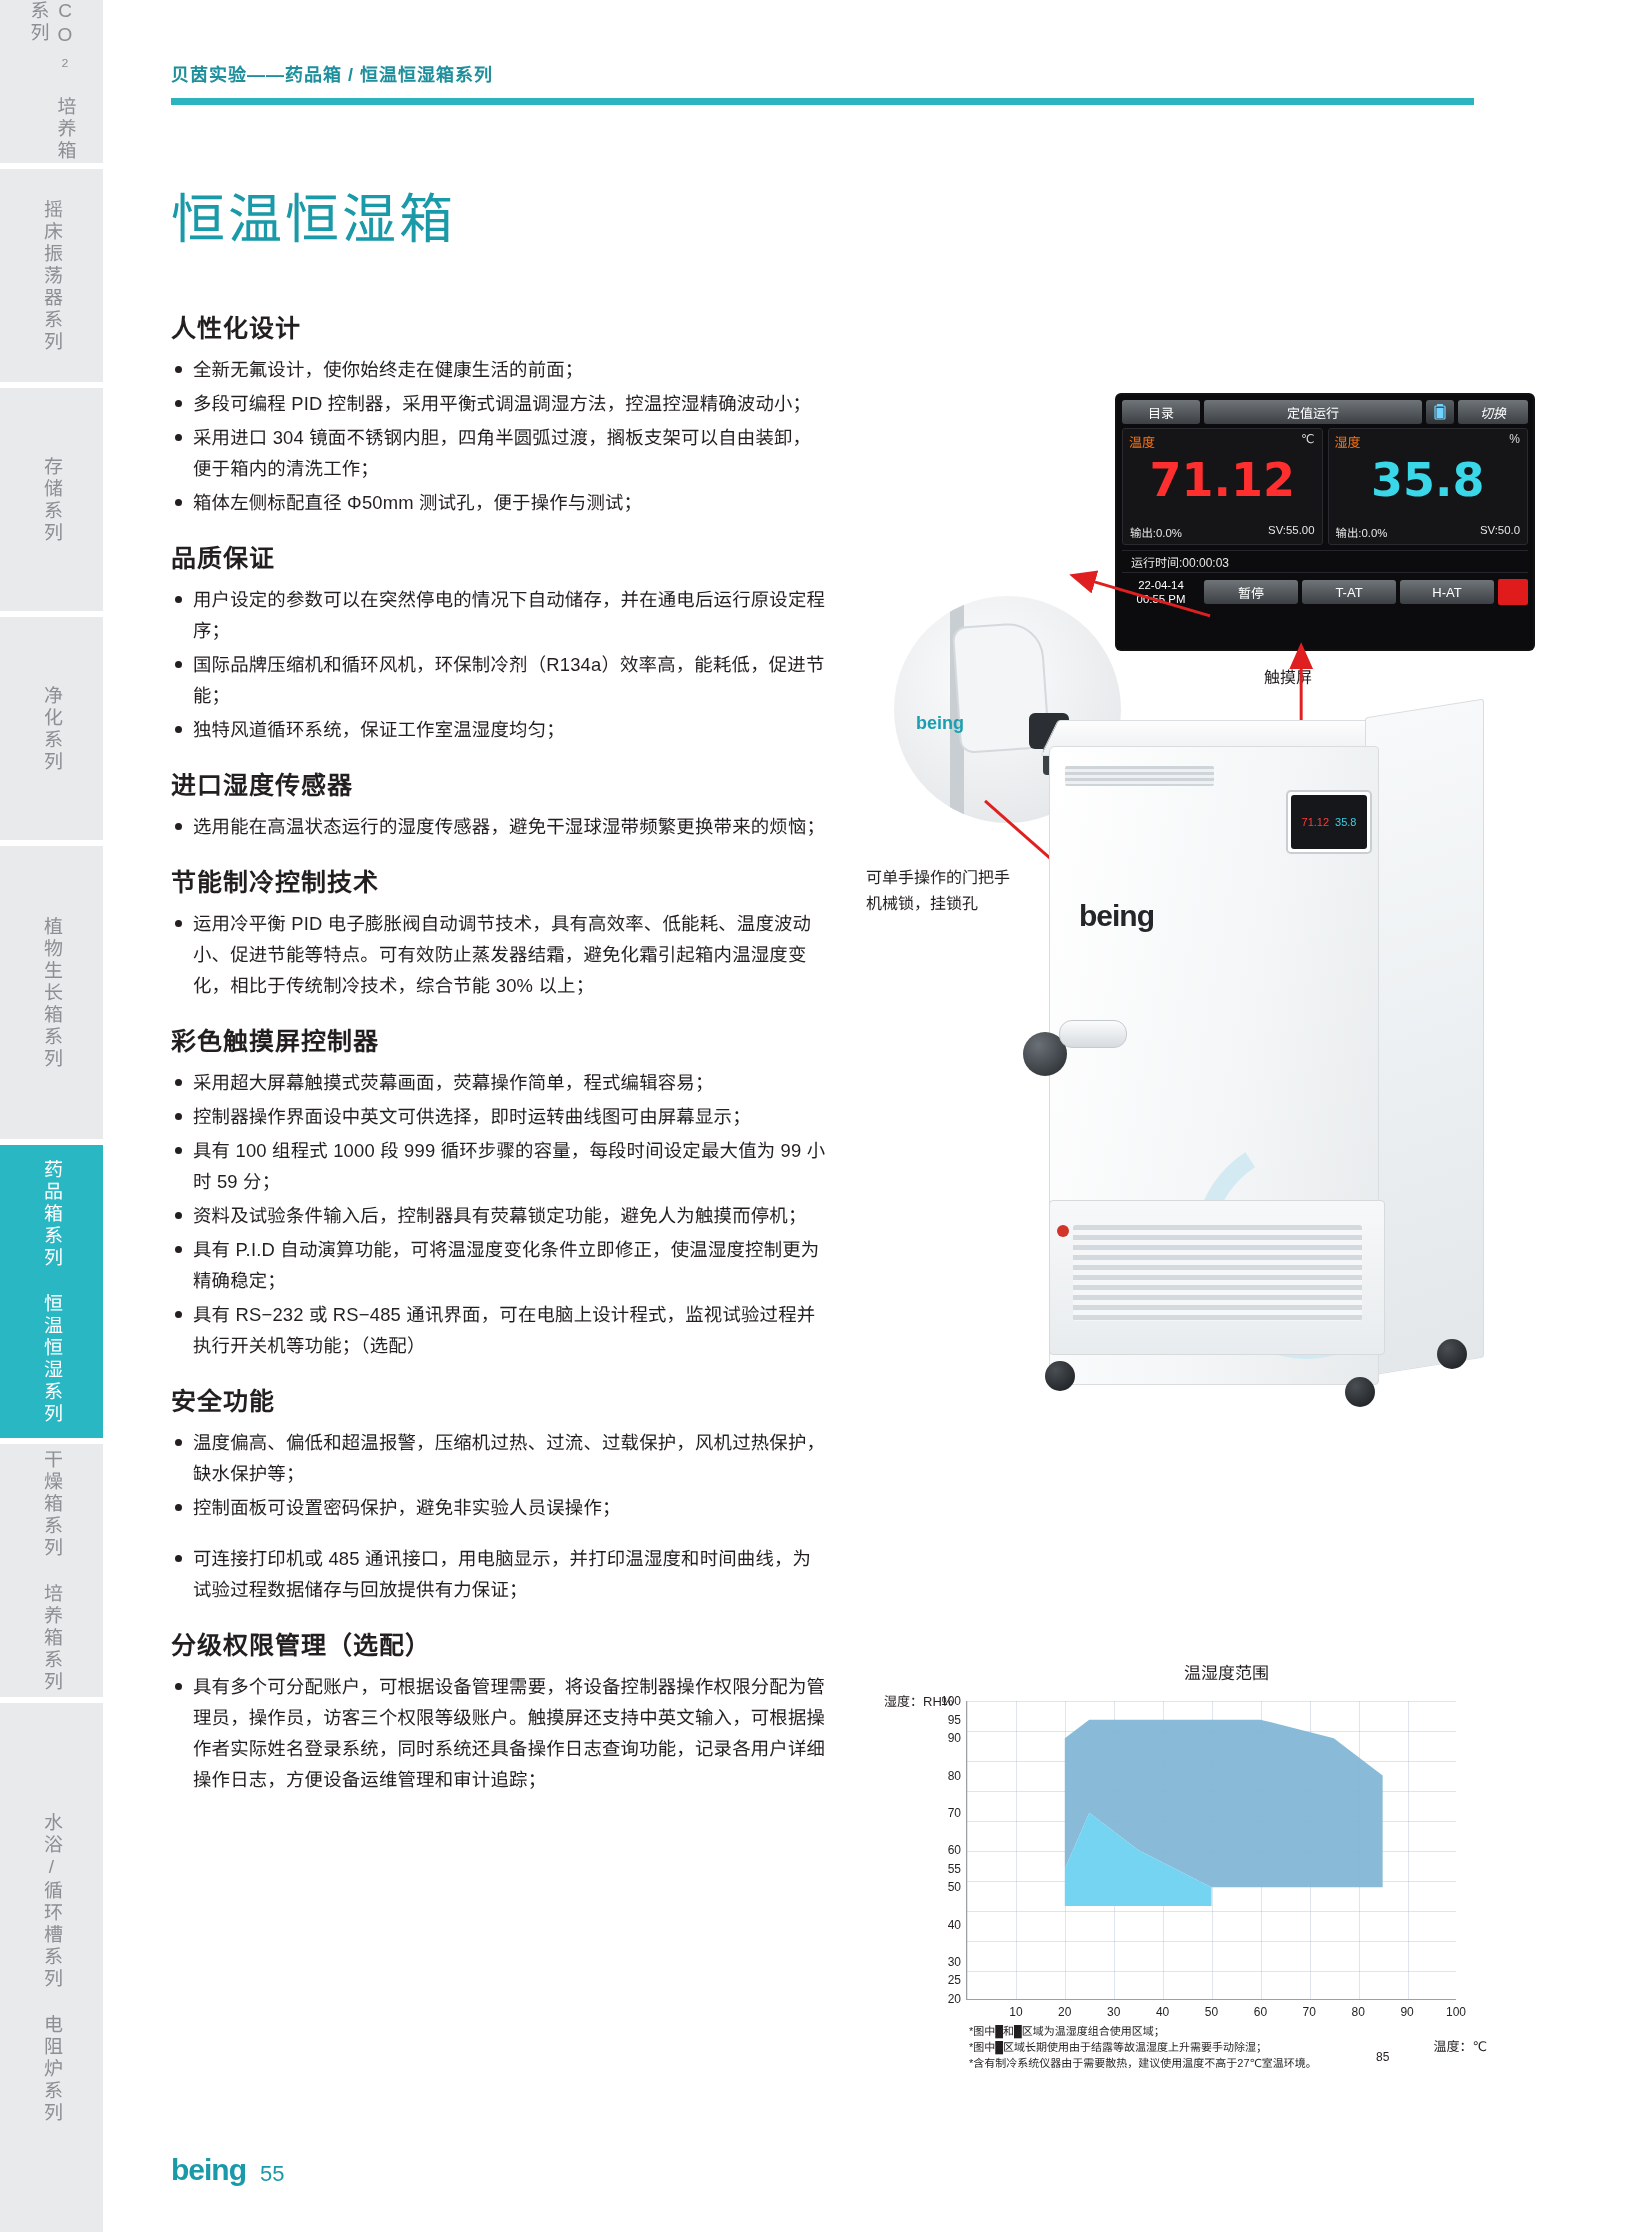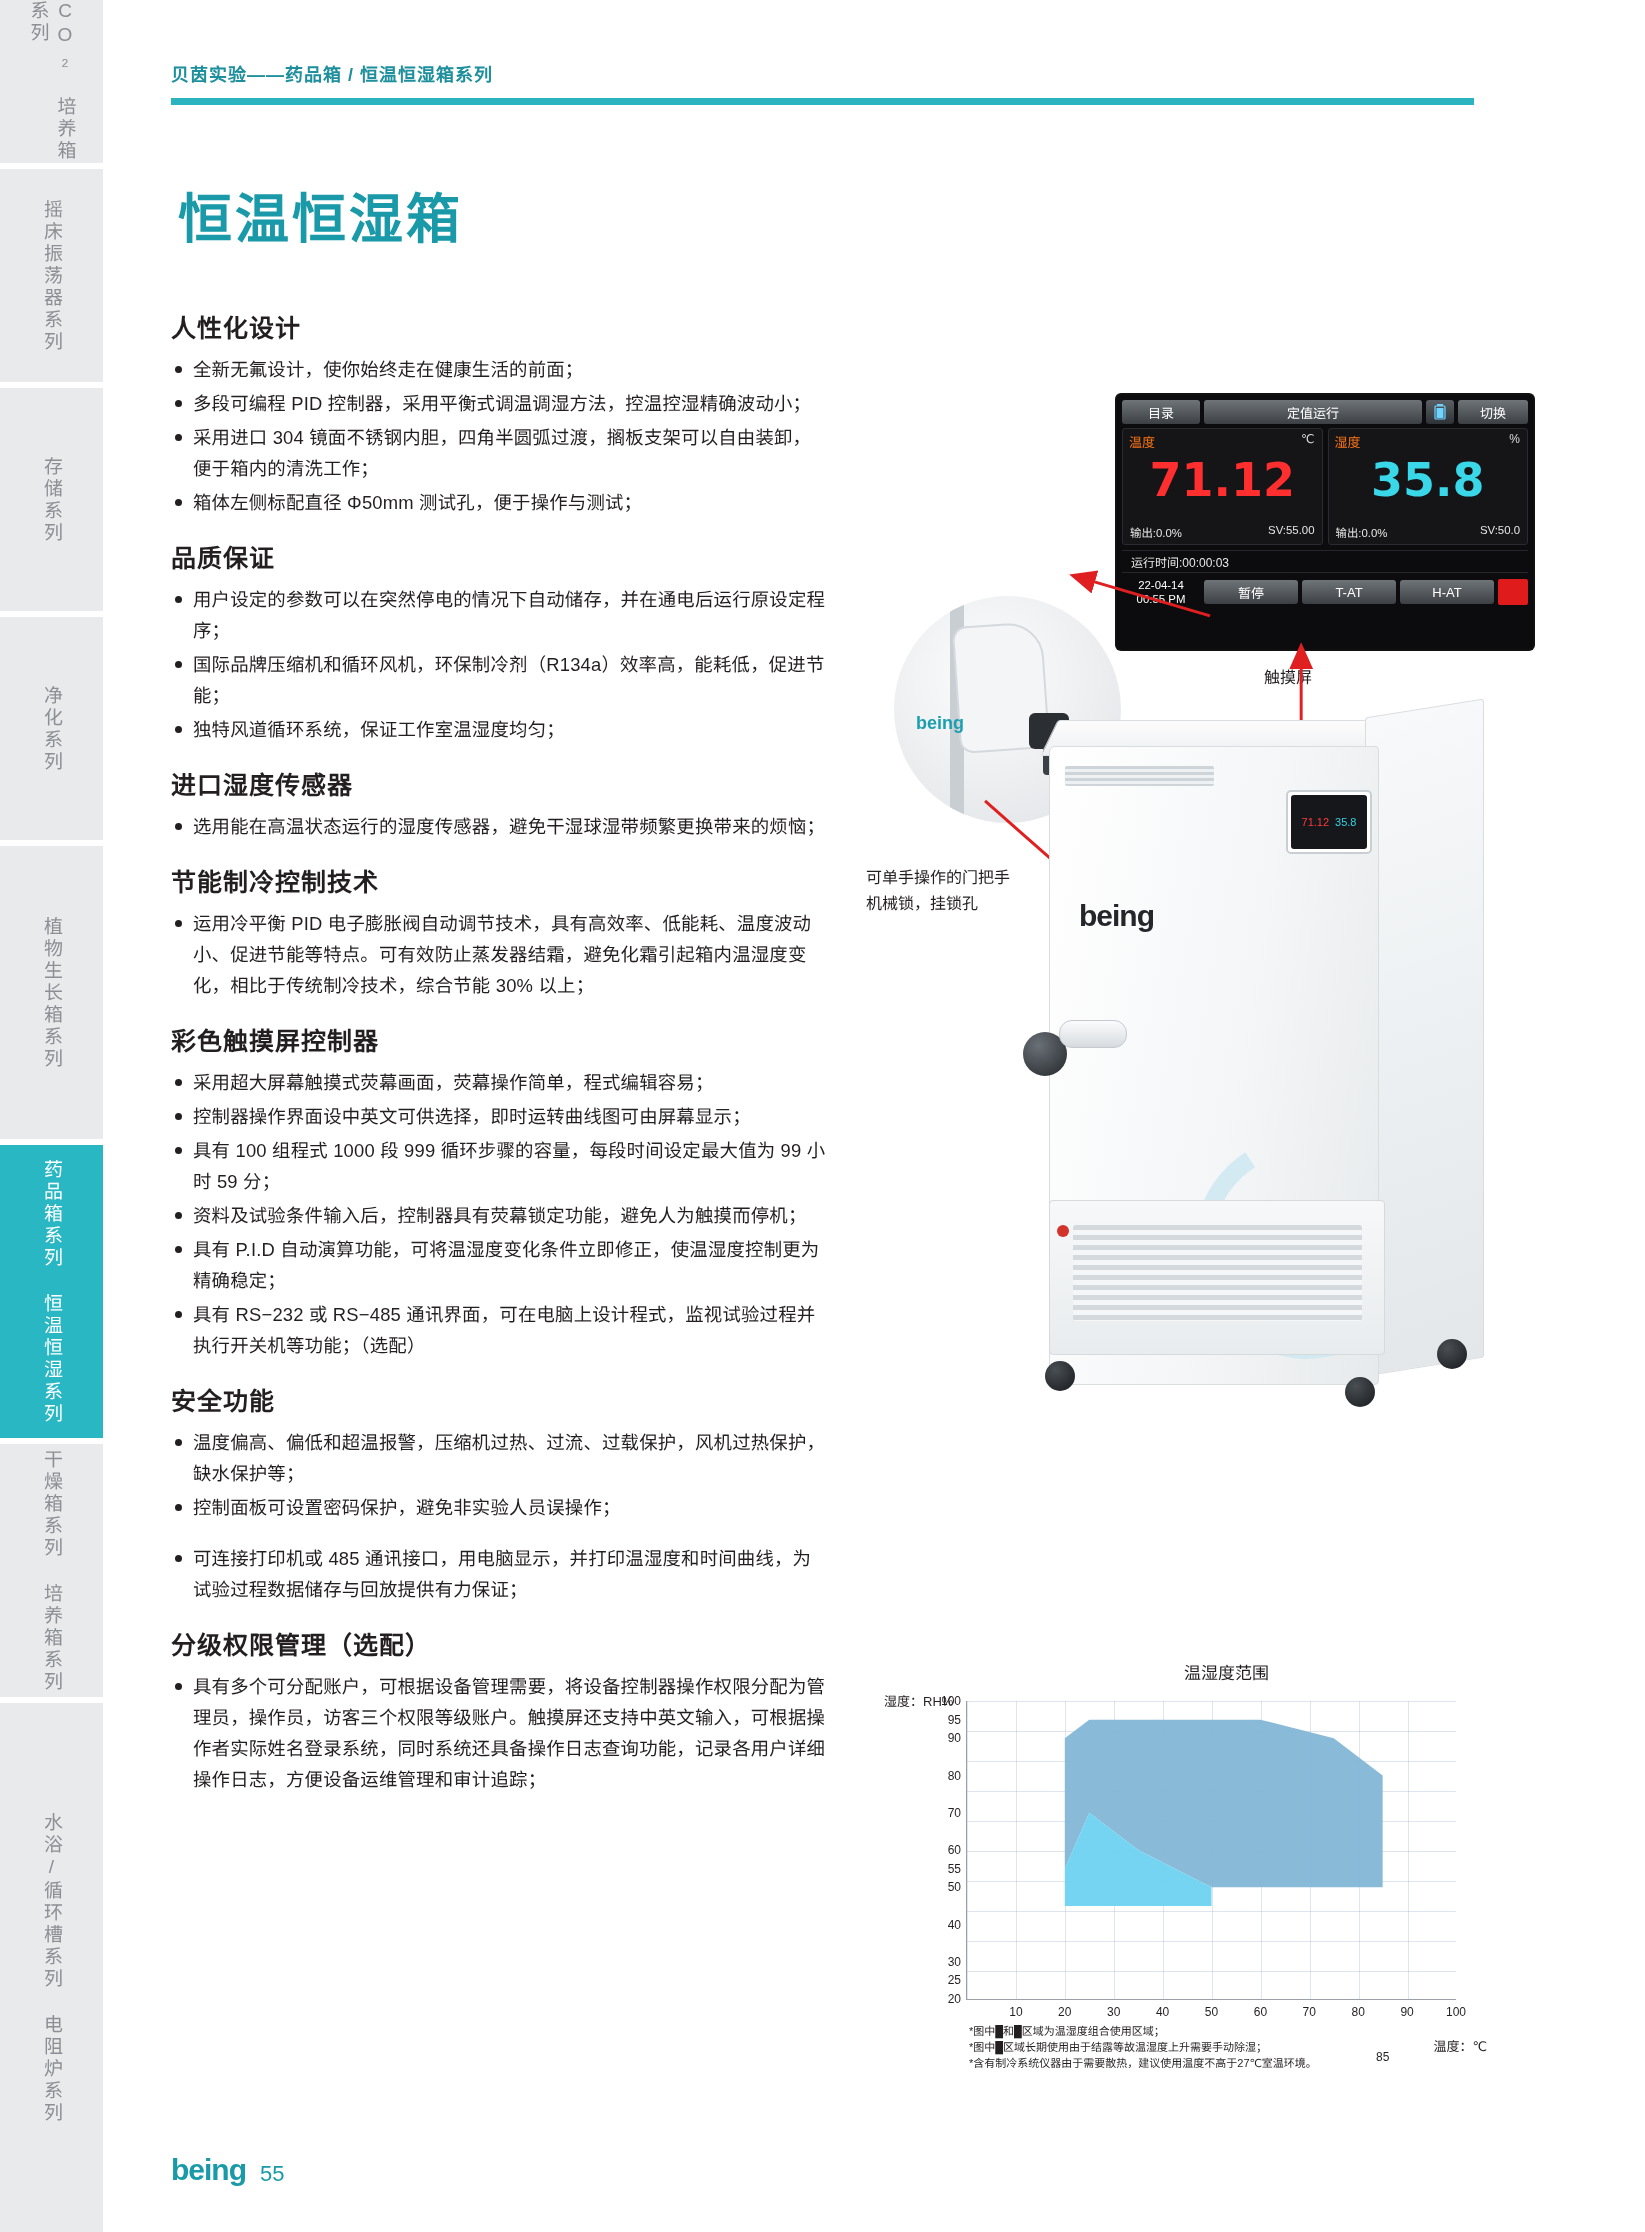--- a/index.html
+++ b/index.html
@@ -47,8 +47,8 @@
     margin-top:12px;height:7px;background:#2bb3bf;width:1303px;
   }
   .title{
-    position:absolute;left:178px;top:175px;
-    font-size:54px;font-weight:bold;color:#1a9aa8;letter-spacing:3px;
+    position:absolute;left:171px;top:175px;
+    font-size:54px;font-weight:normal;color:#1a9aa8;letter-spacing:3px;
   }
 
   

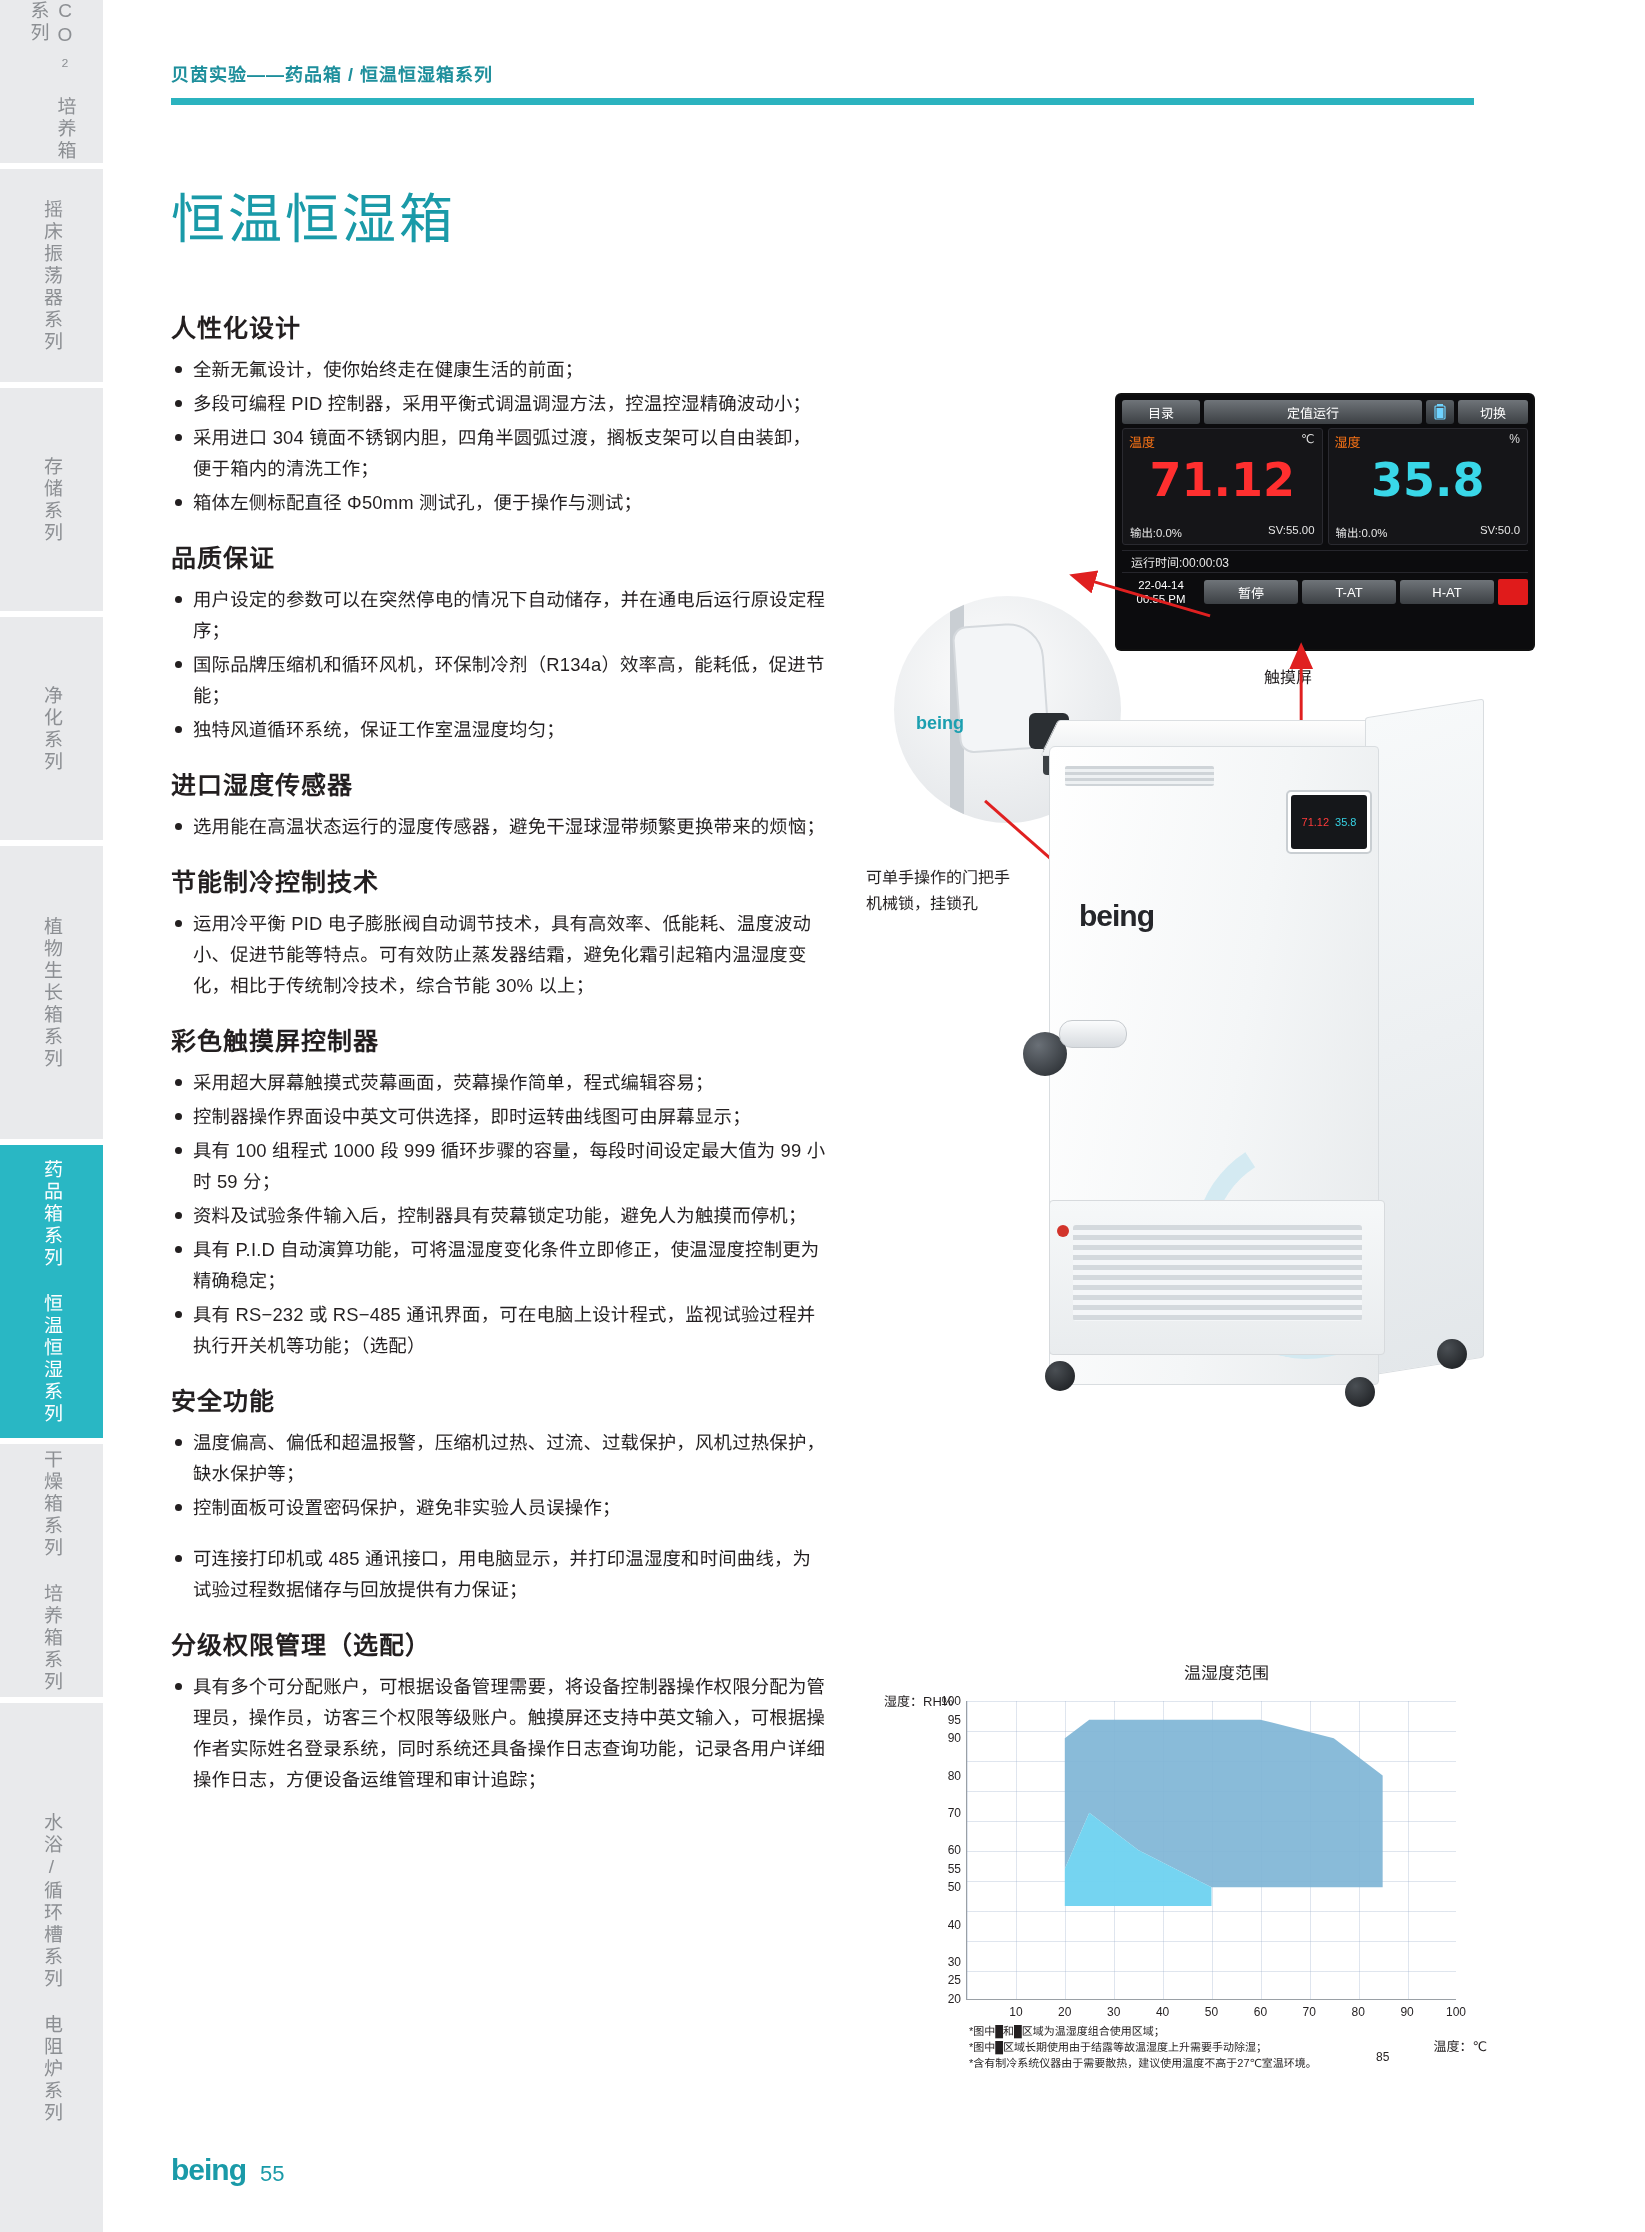--- a/index.html
+++ b/index.html
@@ -100,7 +100,7 @@
   .pbtn.menu{width:78px;}
   .pbtn.run{flex:1;}
   .pbtn.bat{width:28px;background:linear-gradient(#5a6065,#2e3236);}
-  .pbtn.sw{width:70px;}
+  .pbtn.sw{width:70px;font-style:italic;}
   .readrow{display:flex;gap:5px;padding:3px 5px;box-sizing:border-box;}
   .readbox{
     flex:1;background:#151518;border:1px solid #2a2a30;border-radius:3px;

